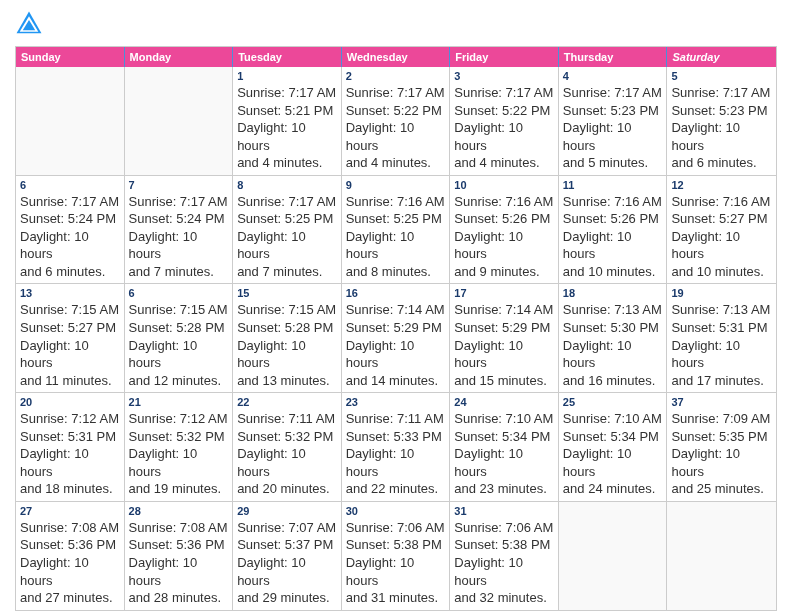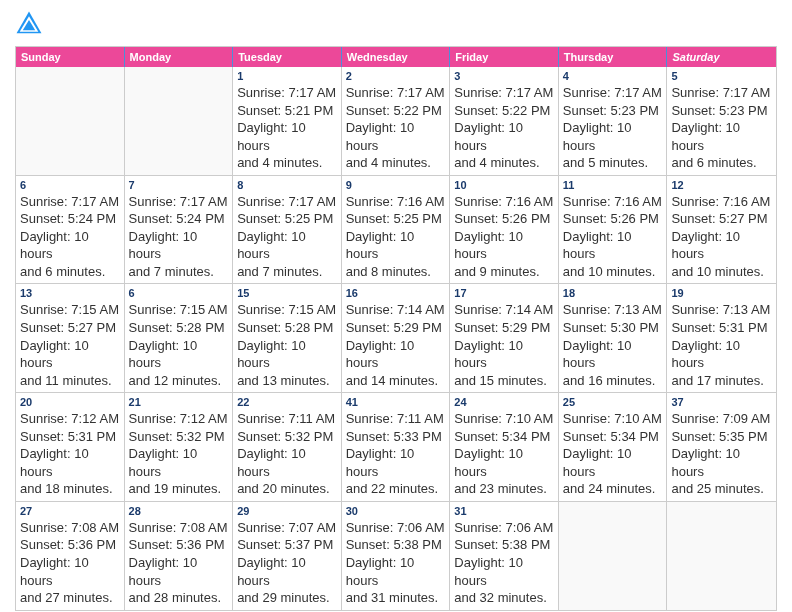--- a/index.html
+++ b/index.html
@@ -238,7 +238,7 @@
             <div class="day-info">Sunrise: 7:11 AM<br>Sunset: 5:32 PM<br>Daylight: 10 hours<br>and 20 minutes.</div>
           </div>
           <div class="cal-cell">
-            <div class="day-num">41</div>
+            <div class="day-num">23</div>
             <div class="day-info">Sunrise: 7:11 AM<br>Sunset: 5:33 PM<br>Daylight: 10 hours<br>and 22 minutes.</div>
           </div>
           <div class="cal-cell">

